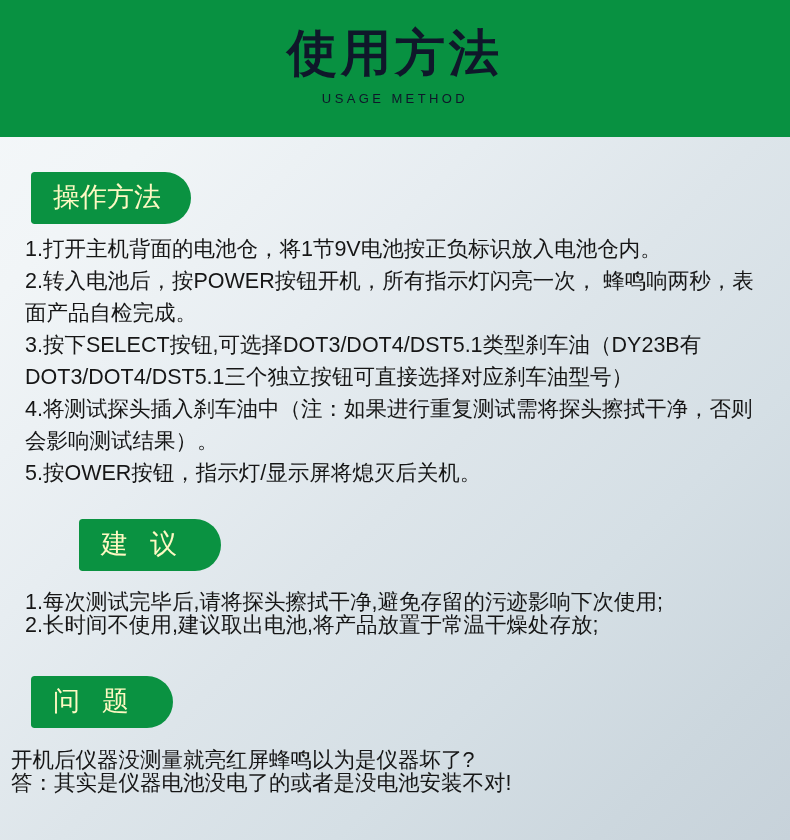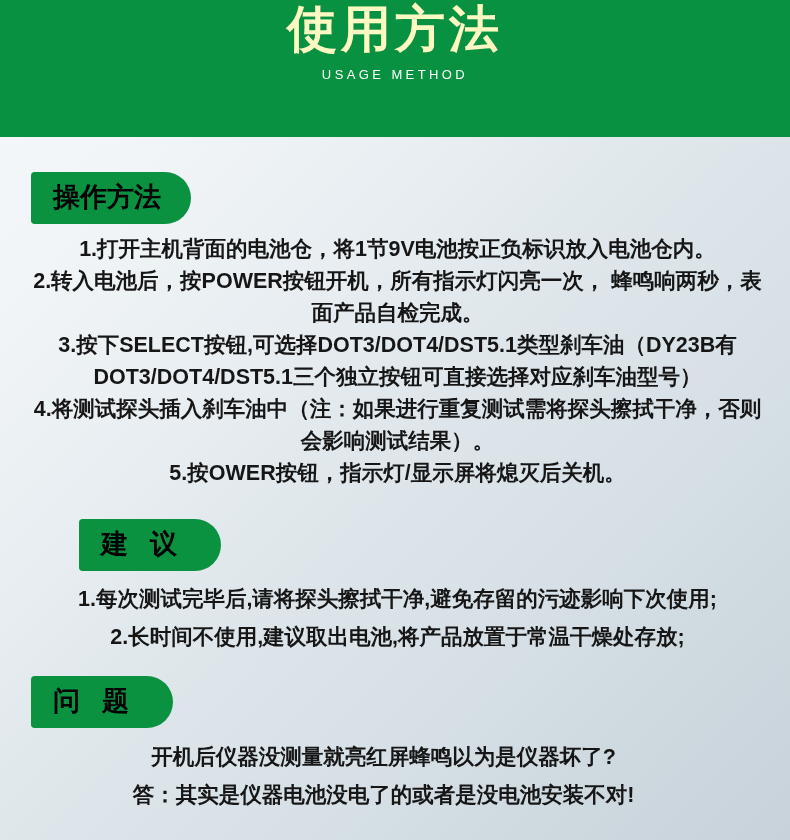--- a/index.html
+++ b/index.html
@@ -43,7 +43,8 @@
     justify-content: flex-start;
   }
   .header-title {
-    color: #fef9c3;
+    margin-top: 24px;
+    color: #0f172a;
     font-size: 50px;
     line-height: 58px;
     font-weight: 700;

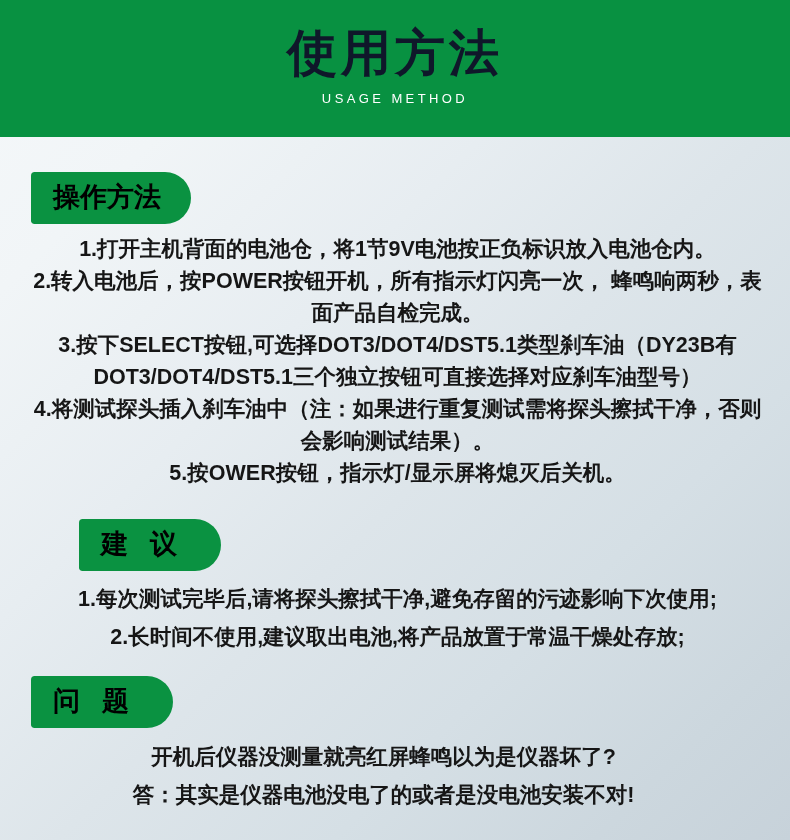--- a/index.html
+++ b/index.html
@@ -53,7 +53,7 @@
   }
   .header-subtitle {
     margin-top: 9px;
-    color: #ffffff;
+    color: #0f172a;
     font-size: 13px;
     line-height: 16px;
     font-weight: 400;

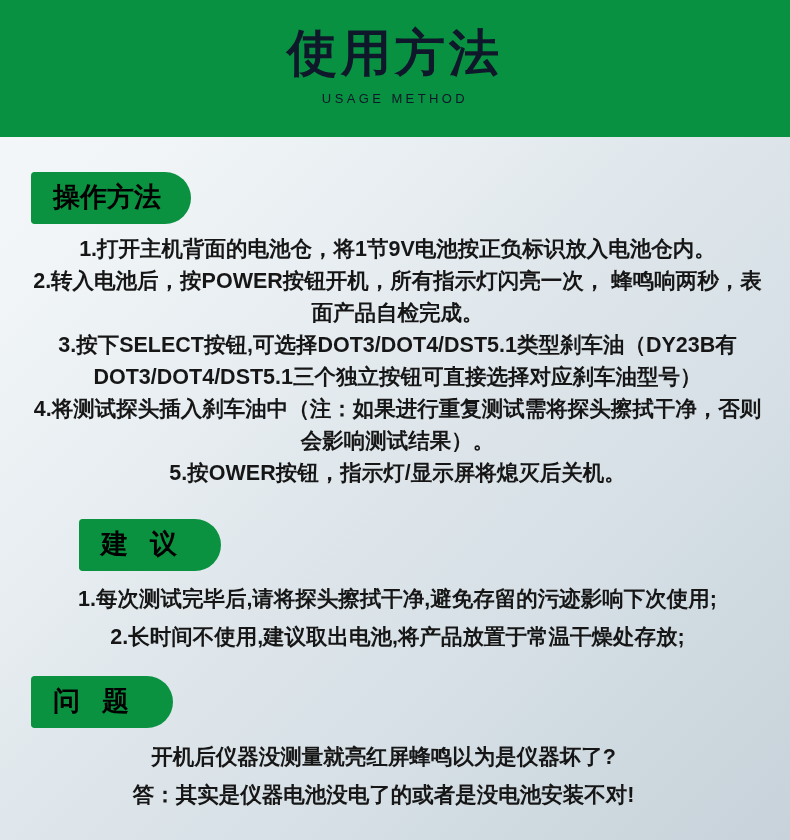--- a/index.html
+++ b/index.html
@@ -76,10 +76,10 @@
   .badge {
     display: inline-block;
     background: #0a9241;
-    color: #000000;
+    color: #fef9c3;
     font-size: 27px;
     line-height: 27px;
-    font-weight: 700;
+    font-weight: 400;
     border-radius: 4px 28px 28px 4px;
     padding: 12px 30px 13px 22px;
     white-space: nowrap;

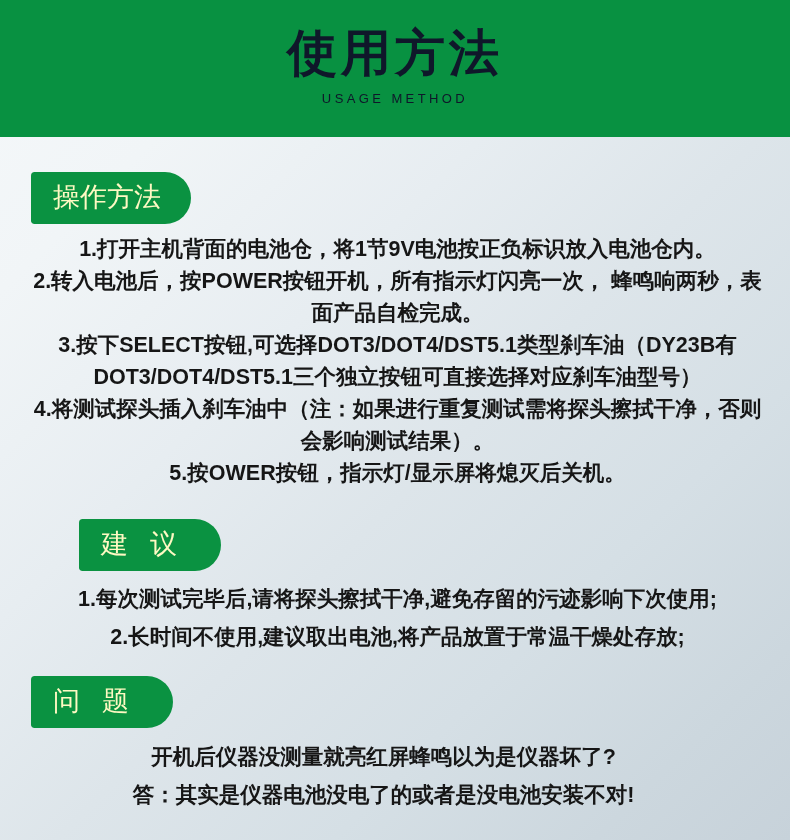--- a/index.html
+++ b/index.html
@@ -93,10 +93,9 @@
     color: #161616;
     font-size: 21.5px;
     line-height: 32px;
-    font-weight: 700;
+    font-weight: 400;
     letter-spacing: 0px;
     white-space: pre-wrap;
-    text-align: center;
   }
   .body-text.tight {
     line-height: 38px;

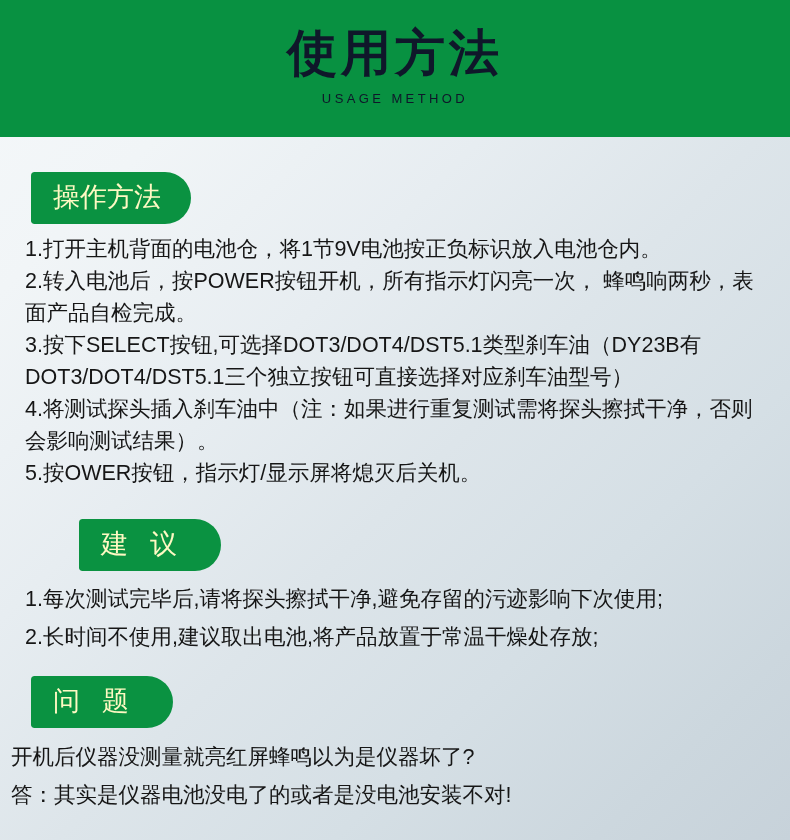--- a/index.html
+++ b/index.html
@@ -98,7 +98,8 @@
     white-space: pre-wrap;
   }
   .body-text.tight {
-    line-height: 38px;
+    line-height: 23px;
+    margin-top: 11px;
   }
 
   

